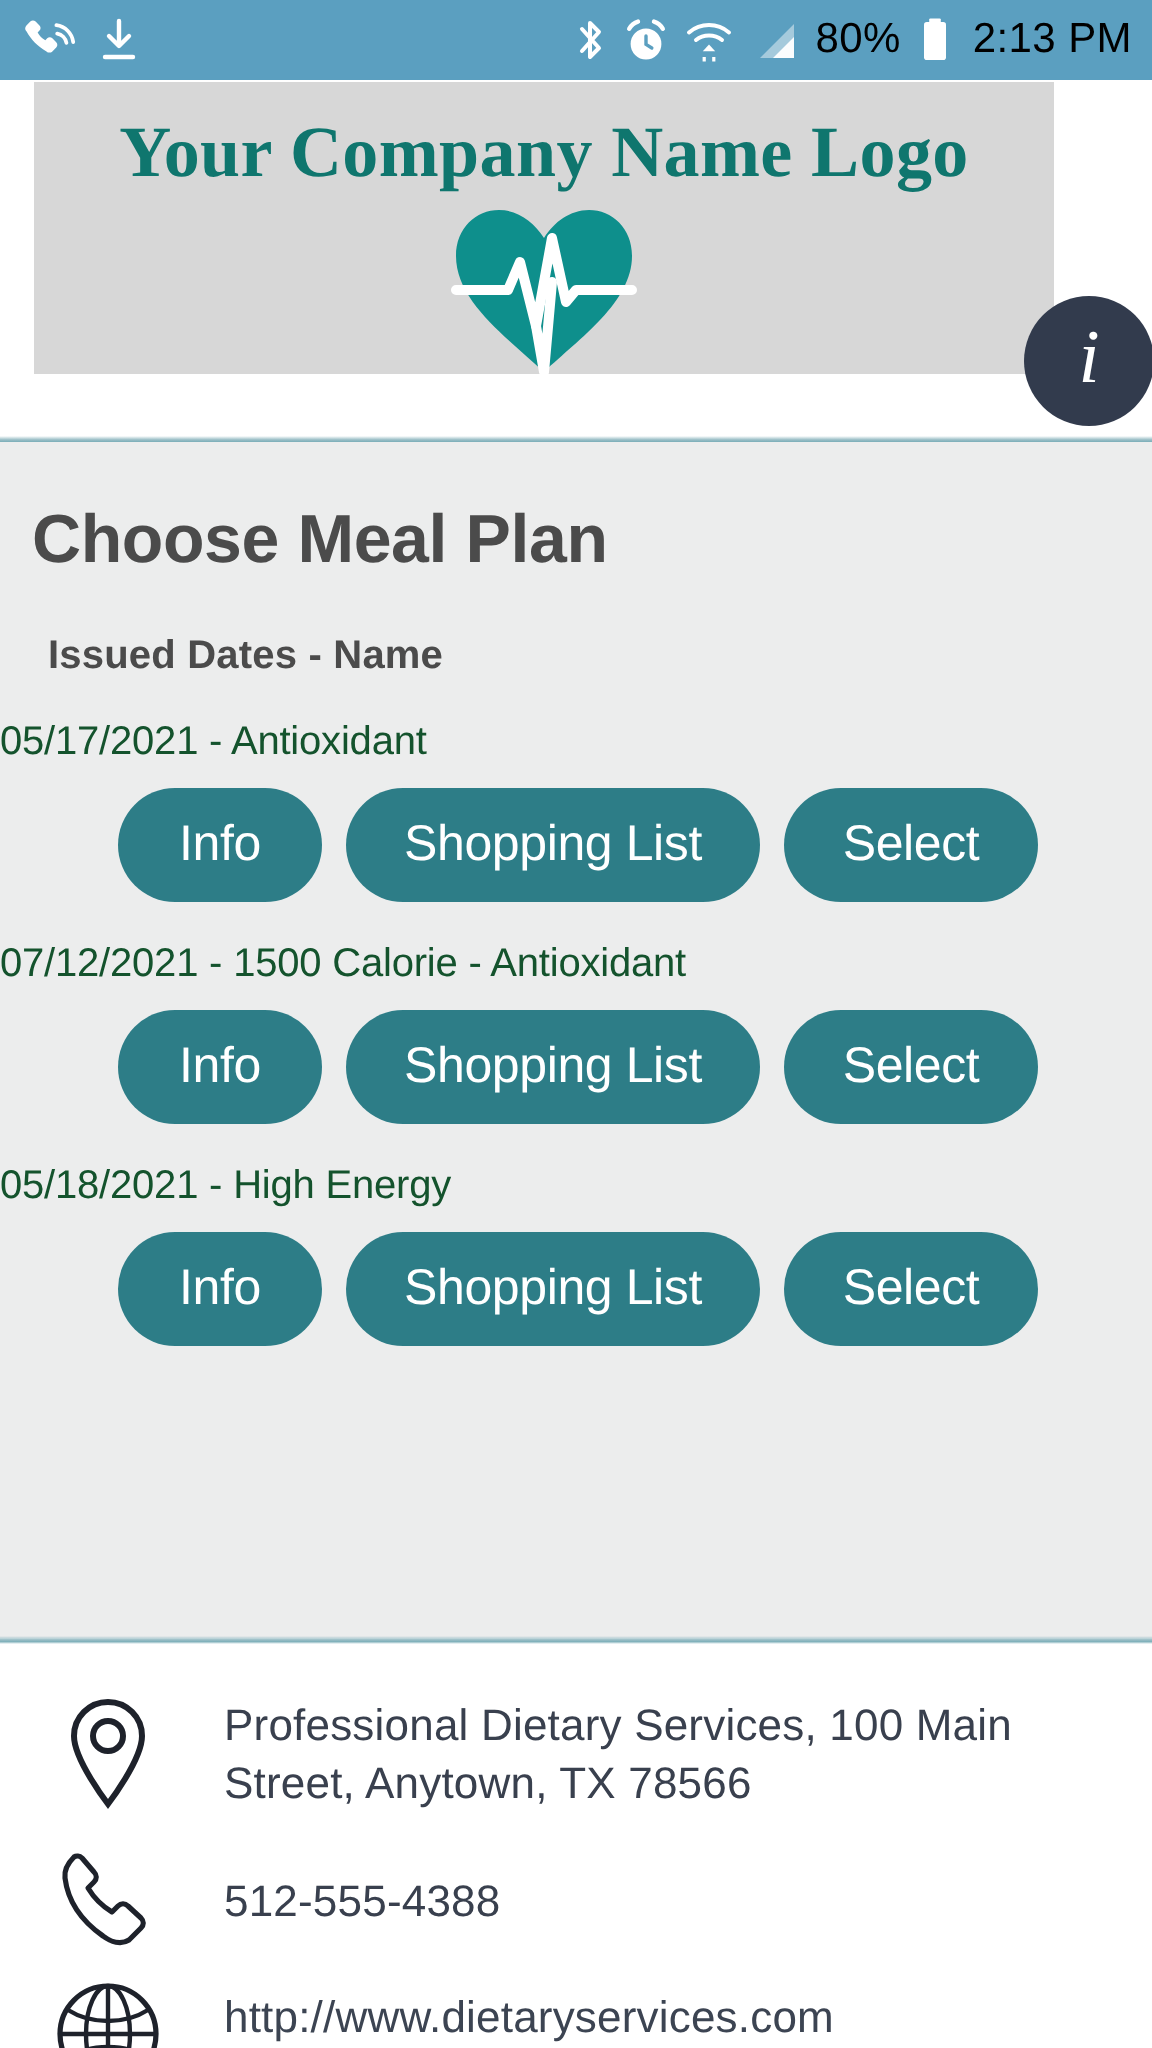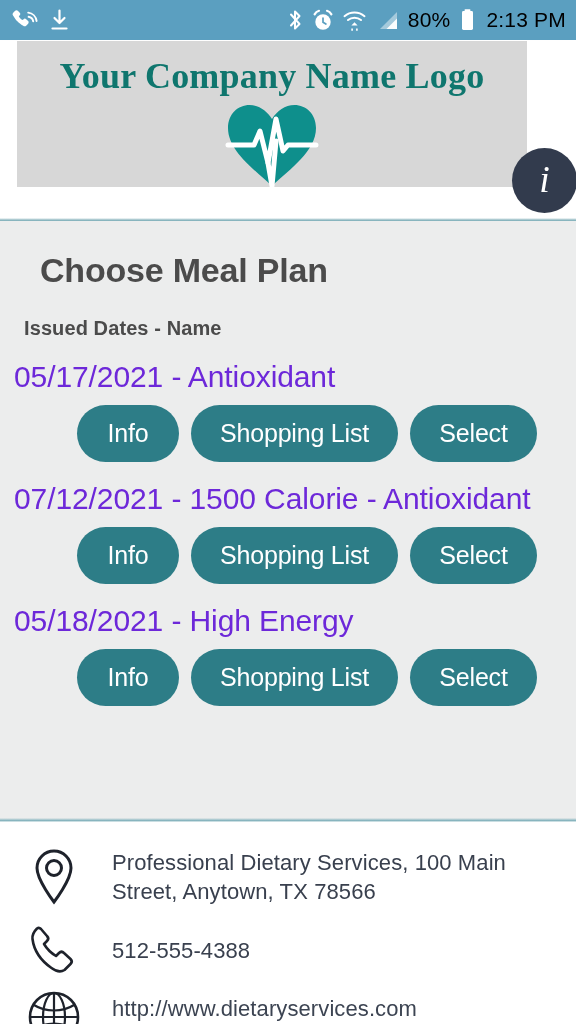--- a/index.html
+++ b/index.html
@@ -144,7 +144,6 @@
     color: #4b4b4b;
     padding-left: 16px;
     letter-spacing: -0.2px;
-    margin-left: 24px;
   }
   .list-header {
     font-size: 20px;

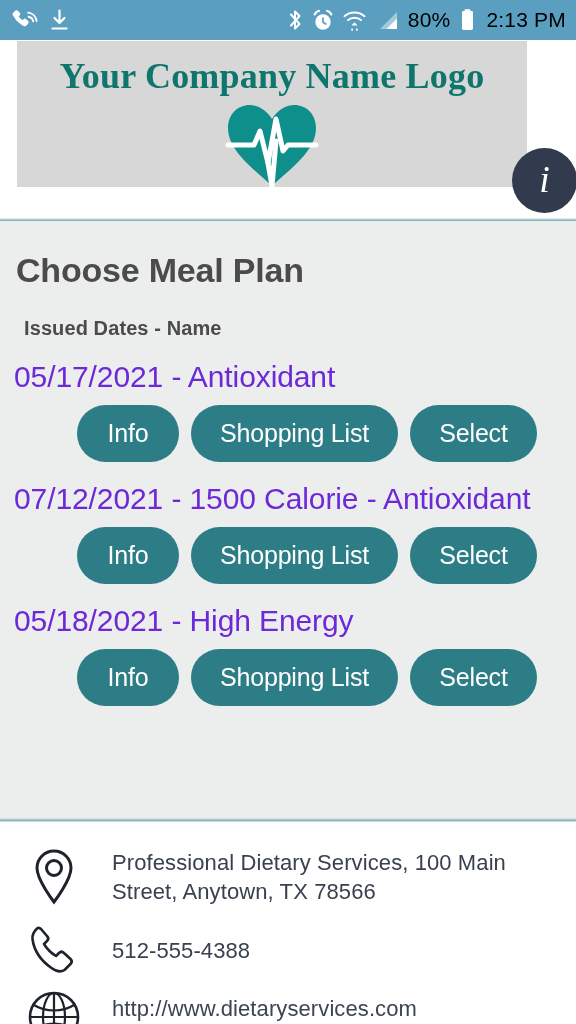--- a/index.html
+++ b/index.html
@@ -156,10 +156,9 @@
   .plan-row { margin-top: 20px; }
   .plan-row:first-of-type { margin-top: 18px; }
   .plan-label {
-    font-size: 30px;
-    font-weight: 400;
-    color: #6d28d9;
-    padding-left: 14px;
+    font-size: 20px;
+    font-weight: 400;
+    color: #14532d;
     letter-spacing: -0.1px;
     white-space: nowrap;
   }

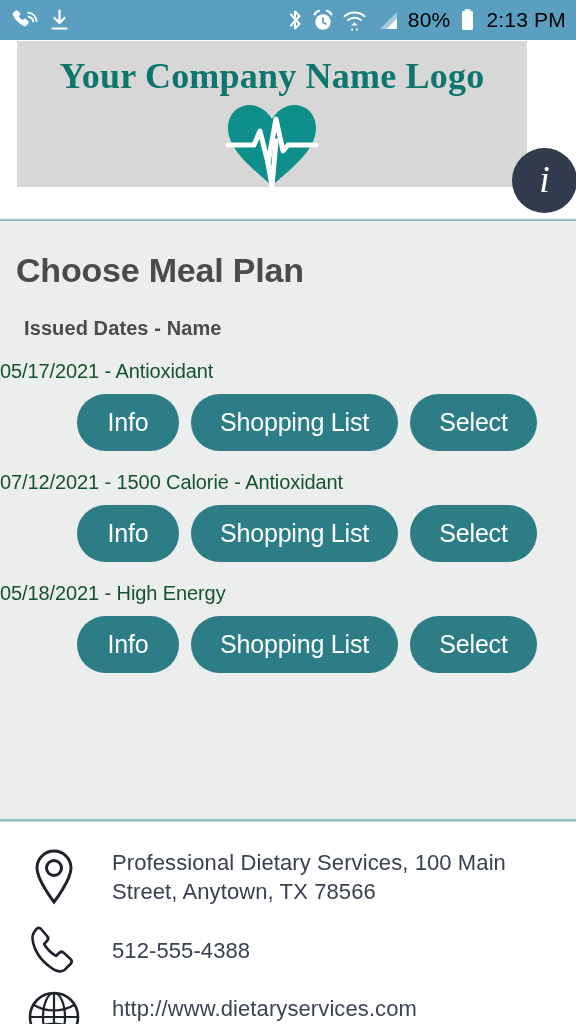--- a/index.html
+++ b/index.html
@@ -166,9 +166,8 @@
     display: flex;
     align-items: center;
     gap: 12px;
-    padding-left: 38px;
+    padding-left: 59px;
     margin-top: 11px;
-    justify-content: center;
   }
   .pill-btn {
     background: #2d7d87;

